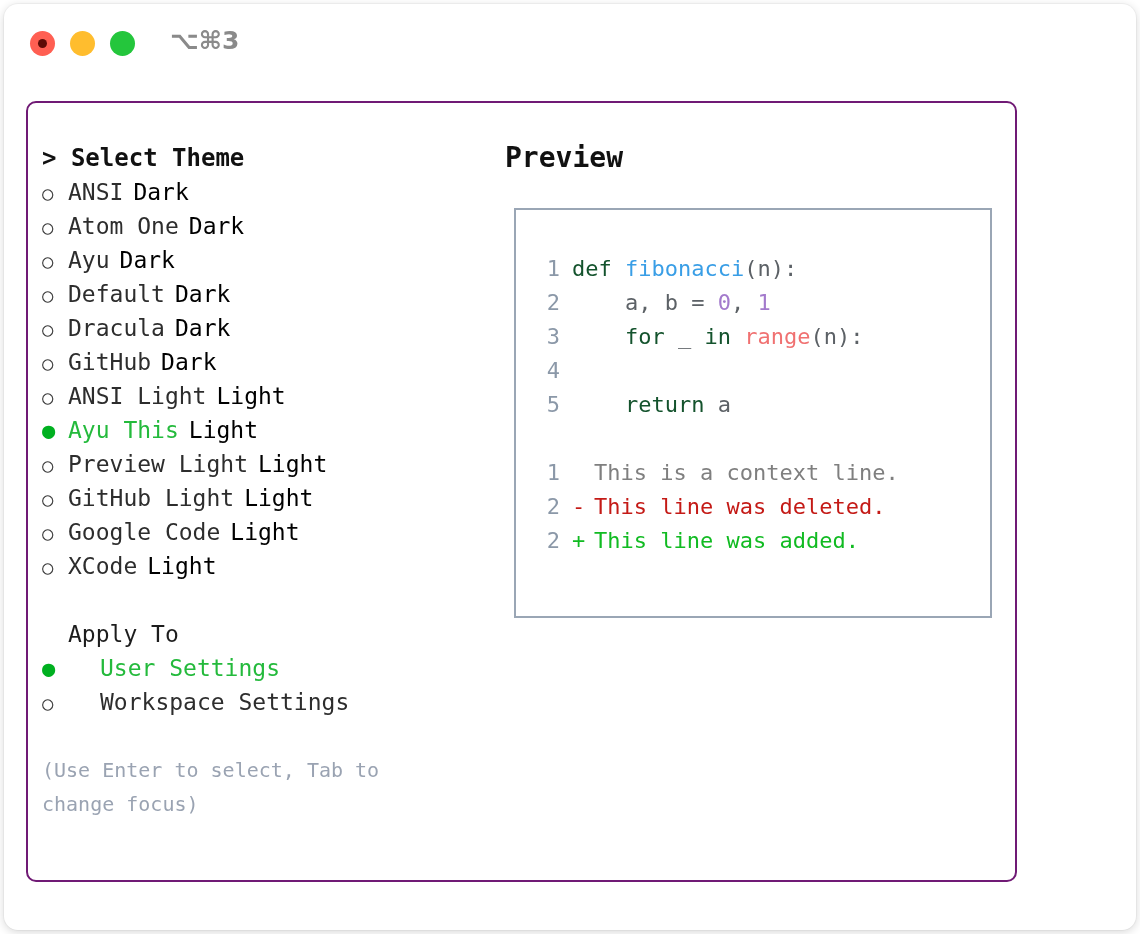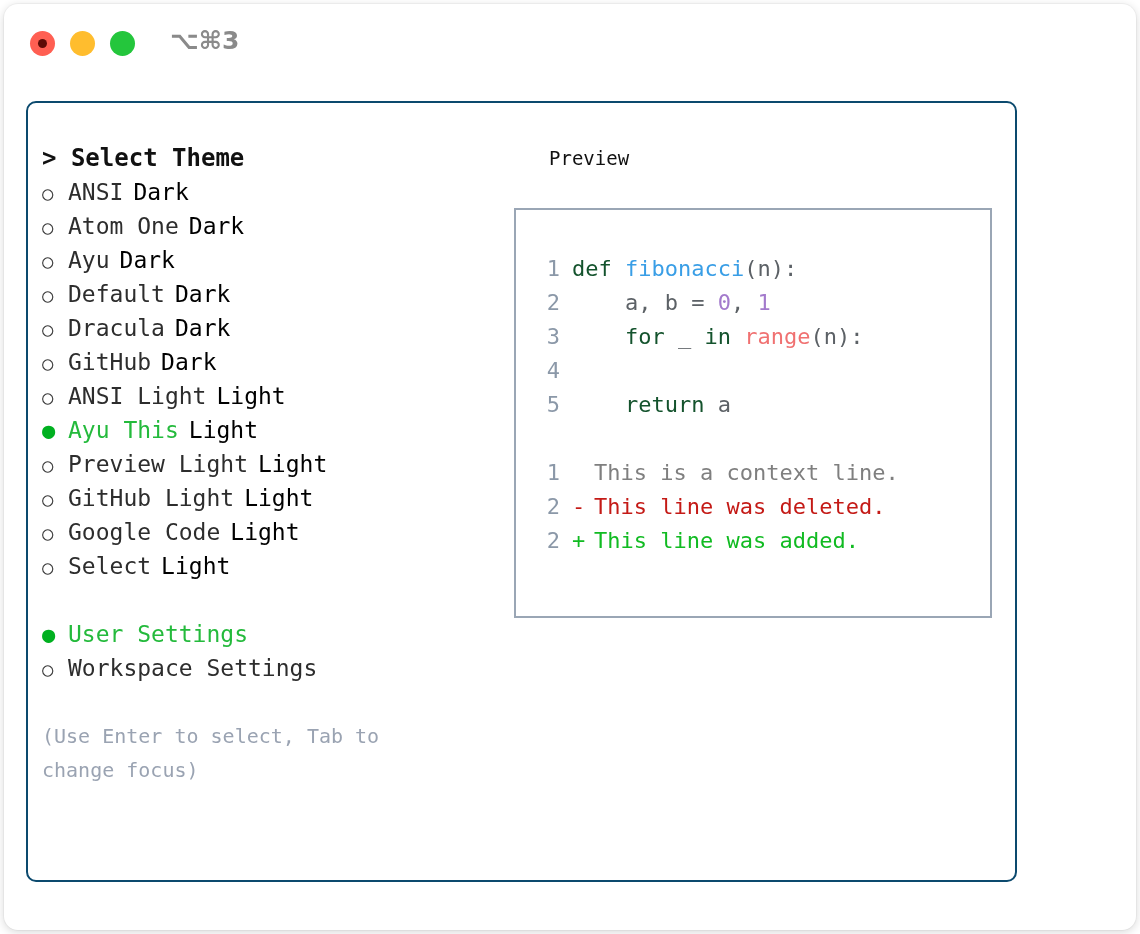--- a/index.html
+++ b/index.html
@@ -70,7 +70,7 @@
     top: 97px;
     width: 991px;
     height: 781px;
-    border: 2px solid #0c4a6e;
+    border: 2px solid #701a75;
     border-radius: 10px;
     box-sizing: border-box;
     background: #ffffff;

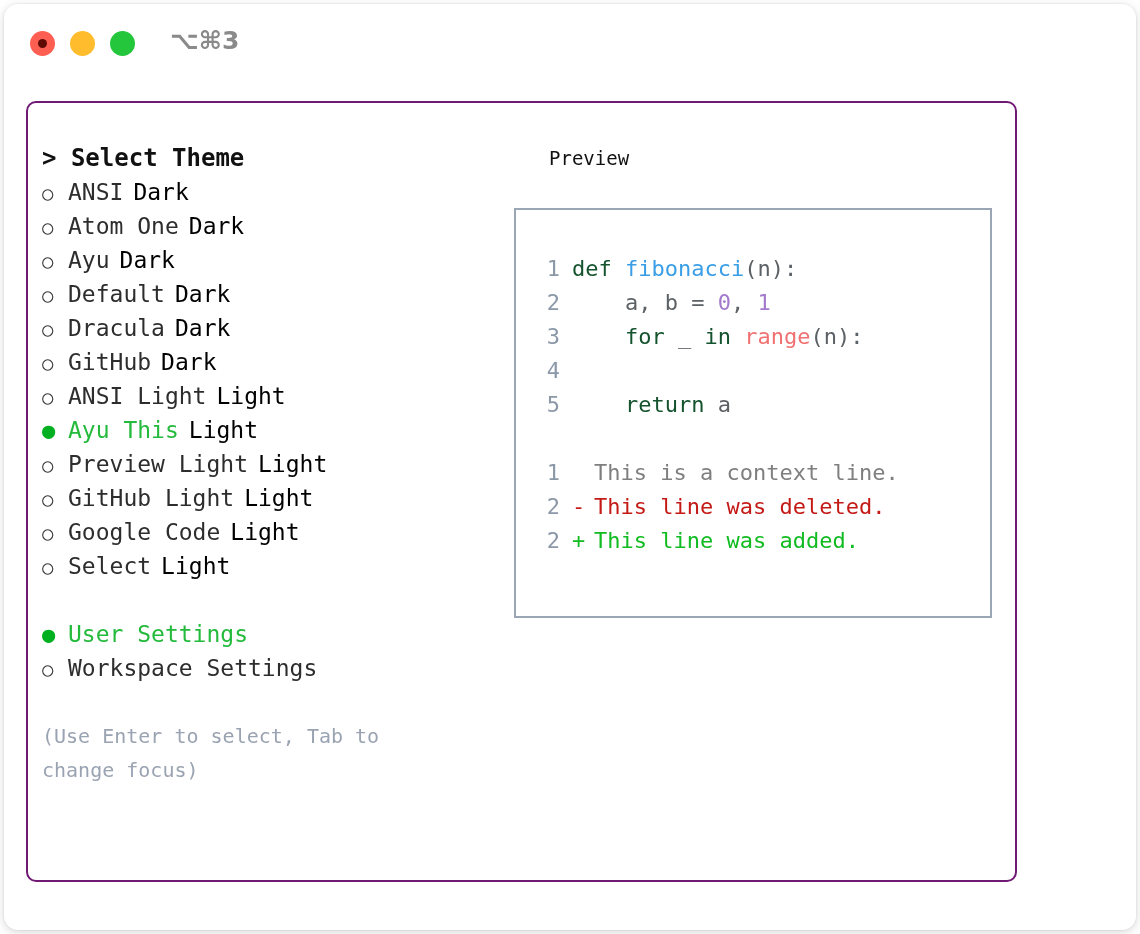--- a/index.html
+++ b/index.html
@@ -148,12 +148,11 @@
     width: 500px;
   }
   #preview-title {
-    font-size: 19px;
-    font-weight: normal;
+    font-size: 28px;
+    font-weight: bold;
     color: #111111;
     line-height: 34px;
     white-space: pre;
-    margin-left: 44px;
   }
   #preview-box {
     position: absolute;

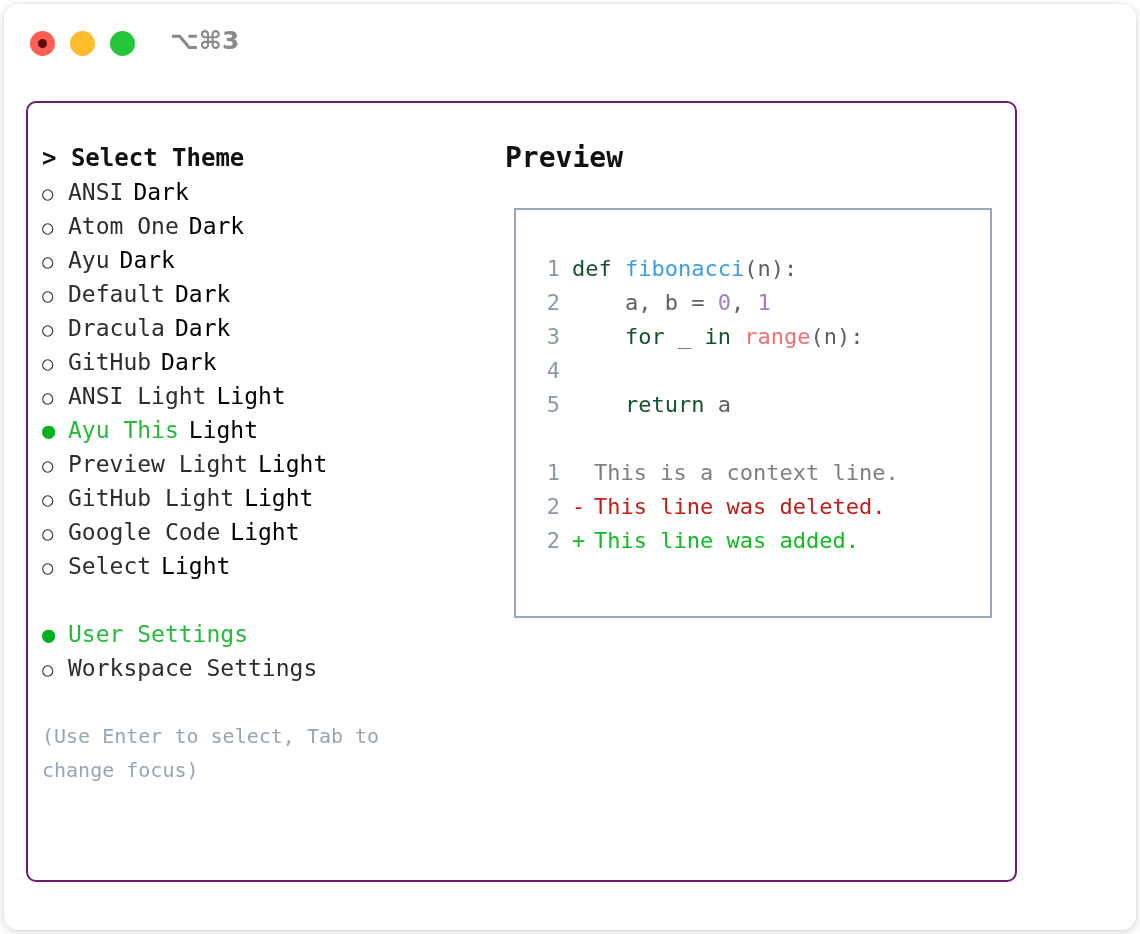--- a/index.html
+++ b/index.html
@@ -228,7 +228,7 @@
           <div class="theme-row"><span class="marker">○</span><span class="theme-name">Preview Light</span><span class="theme-kind">Light</span></div>
           <div class="theme-row"><span class="marker">○</span><span class="theme-name">GitHub Light</span><span class="theme-kind">Light</span></div>
           <div class="theme-row"><span class="marker">○</span><span class="theme-name">Google Code</span><span class="theme-kind">Light</span></div>
-          <div class="theme-row"><span class="marker">○</span><span class="theme-name">Select</span><span class="theme-kind">Light</span></div>
+          <div class="theme-row"><span class="marker">○</span><span class="theme-name">XCode</span><span class="theme-kind">Light</span></div>
         </div>
 
       <div id="apply-block">

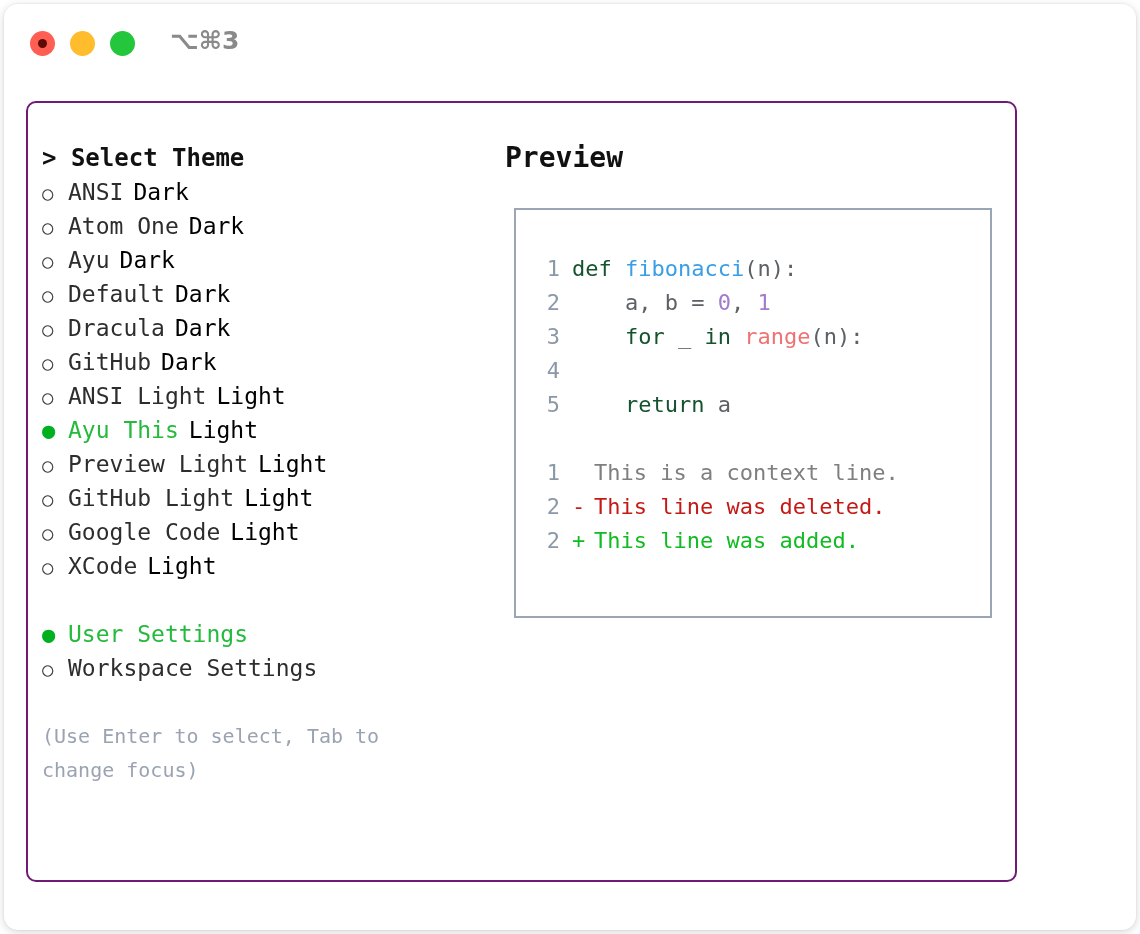--- a/index.html
+++ b/index.html
@@ -232,6 +232,7 @@
         </div>
 
       <div id="apply-block">
+        <div id="apply-title">Apply To</div>
         <div id="apply-list">
             <div class="apply-row selected"><span class="marker sel">●</span><span class="apply-label">User Settings</span></div>
             <div class="apply-row"><span class="marker">○</span><span class="apply-label">Workspace Settings</span></div>

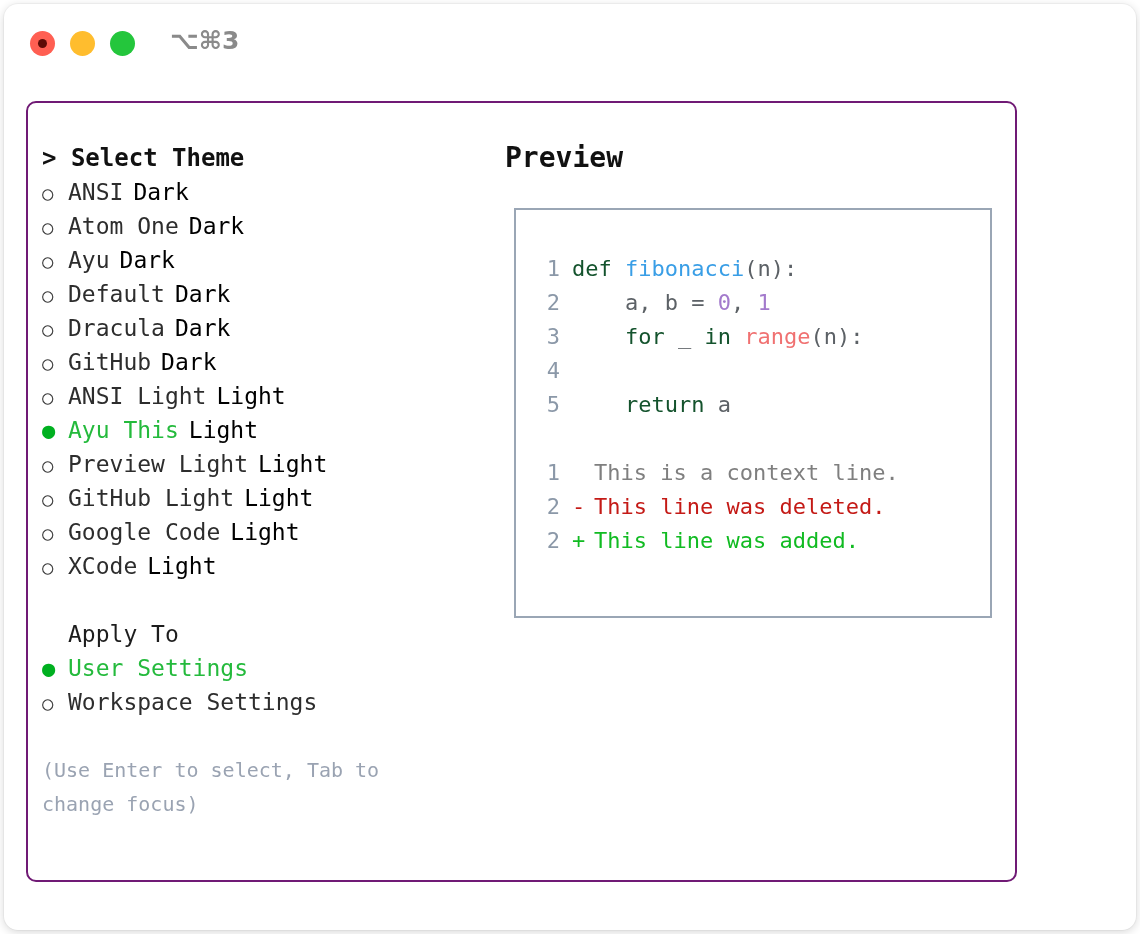--- a/index.html
+++ b/index.html
@@ -129,7 +129,7 @@
     font-size: 23px;
     white-space: pre;
   }
-  .apply-label { color: #2d2d2d; }
+  .apply-label { color: #2d2d2d; margin-left: 32px; }
   .apply-row.selected .apply-label { color: #24ba3c; }
 
   #hint {

